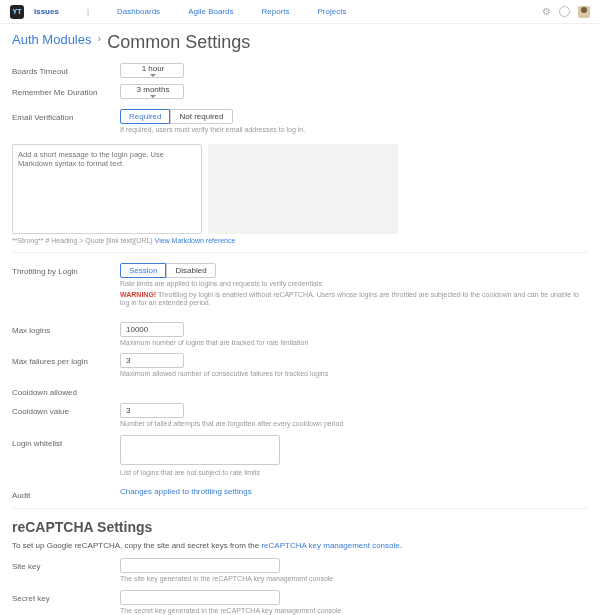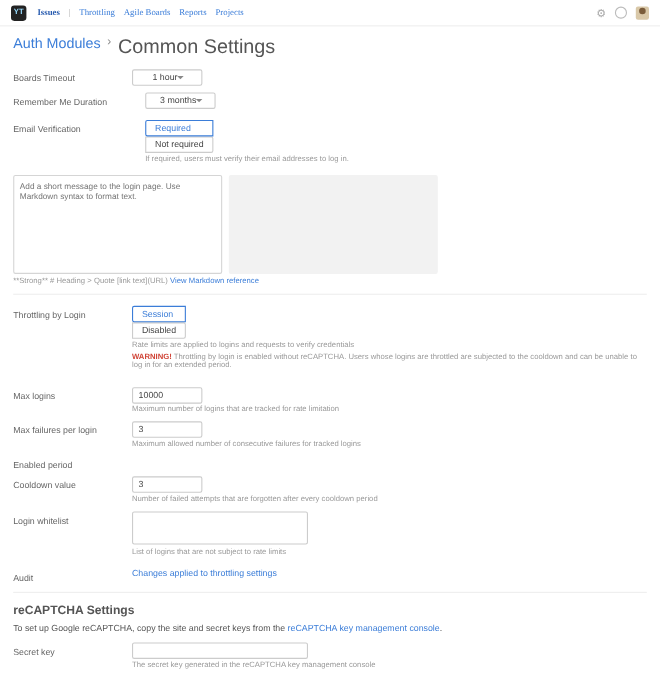--- a/index.html
+++ b/index.html
@@ -25,7 +25,7 @@
     display: flex; align-items: center; justify-content: center;
     color: #9df; font-size: 7px; font-weight: bold;
   }
-  .nav { display: flex; gap: 8px; flex: 1; font-family: Liberation Serif, serif; }
+  .nav { display: flex; gap: 28px; flex: 1; }
   .nav a { color: #3b7dd8; text-decoration: none; font-size: 8px; cursor: pointer; }
   .nav .active { font-weight: 600; color: #2a5db0; }
   .nav-sep { color: #aaa; }

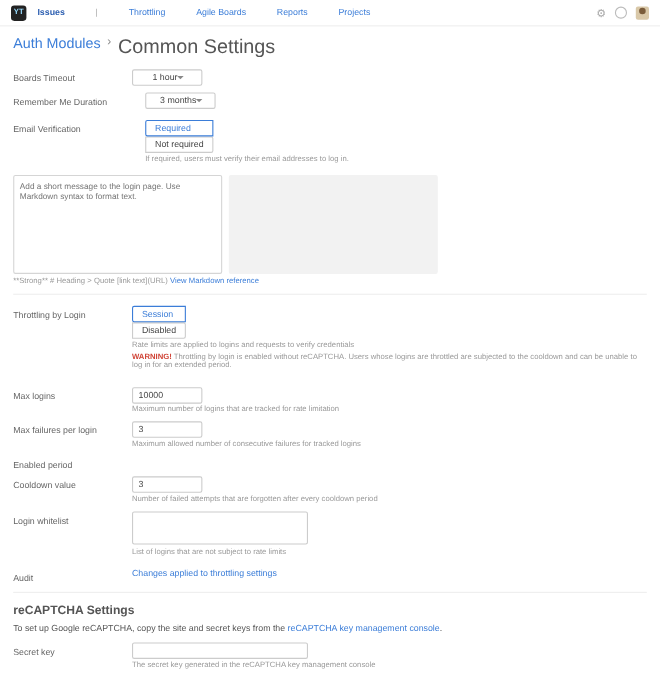--- a/index.html
+++ b/index.html
@@ -119,7 +119,7 @@
   <nav class="nav">
     <a class="active">Issues</a>
     <span class="nav-sep">|</span>
-    <a>Throttling</a>
+    <a>Dashboards</a>
     <a>Agile Boards</a>
     <a>Reports</a>
     <a>Projects</a>

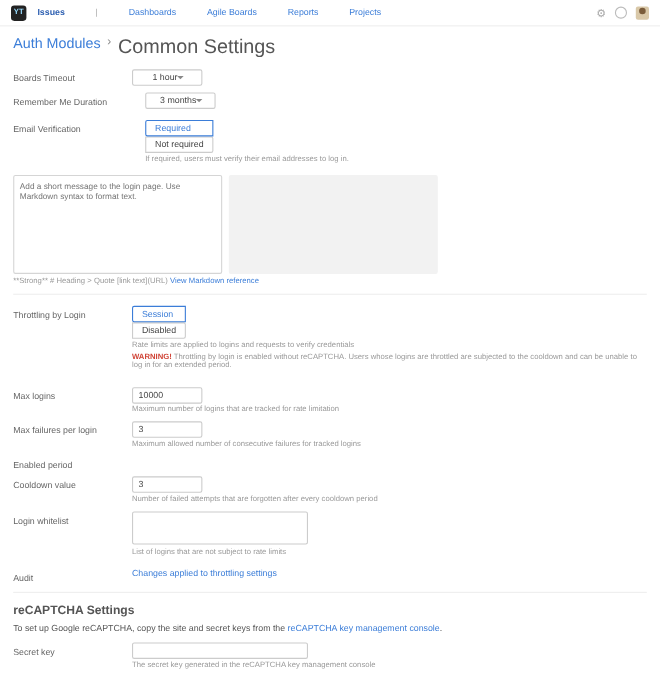--- a/index.html
+++ b/index.html
@@ -47,12 +47,13 @@
   .ctl { flex: 1; }
 
   .select {
-    display: inline-flex; align-items: center; justify-content: center;
+    display: inline-flex; align-items: center; justify-content: space-between;
     width: 64px; height: 15px;
     border: 1px solid #ccc; border-radius: 2px;
     padding: 0 4px 0 6px;
     font-size: 8px; color: #444; background: #fff;
     cursor: pointer;
+    flex-direction: column;
   }
   .chev-down { width: 0; height: 0; border-left: 3px solid transparent; border-right: 3px solid transparent; border-top: 3px solid #888; }
 

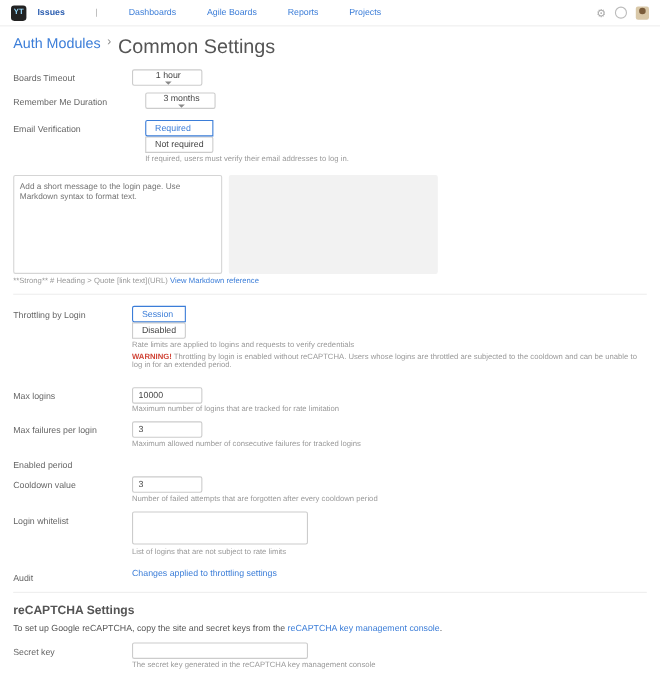--- a/index.html
+++ b/index.html
@@ -42,7 +42,7 @@
   .breadcrumb .sub { color: #555; font-size: 18px; font-weight: 400; }
 
   .form-row { display: flex; margin-bottom: 6px; }
-  .form-row.tall-gap { margin-bottom: 10px; gap: 12px; }
+  .form-row.tall-gap { margin-bottom: 10px; }
   .lbl { width: 108px; color: #666; font-size: 8px; padding-top: 4px; flex-shrink: 0; }
   .ctl { flex: 1; }
 

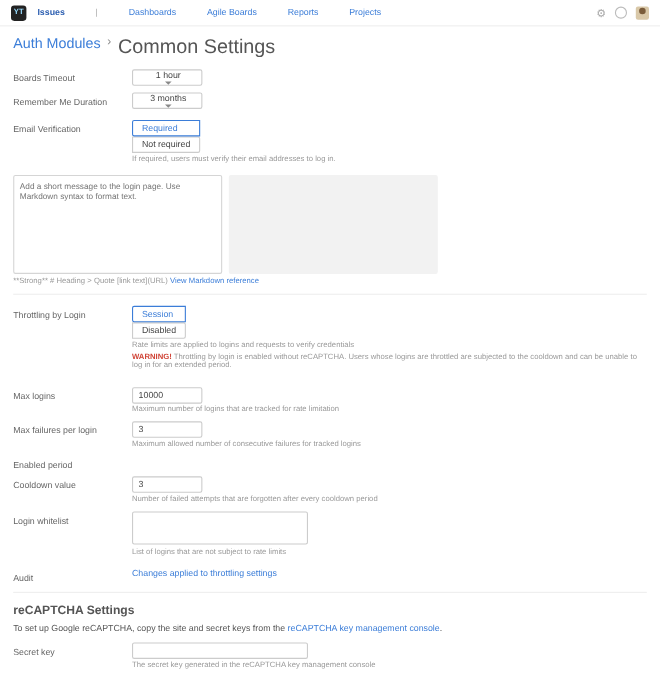--- a/index.html
+++ b/index.html
@@ -57,7 +57,7 @@
   }
   .chev-down { width: 0; height: 0; border-left: 3px solid transparent; border-right: 3px solid transparent; border-top: 3px solid #888; }
 
-  .btn-group { display: inline-flex; flex-direction: column; }
+  .btn-group { display: inline-flex; }
   .btn {
     height: 15px; padding: 0 8px;
     border: 1px solid #ccc;

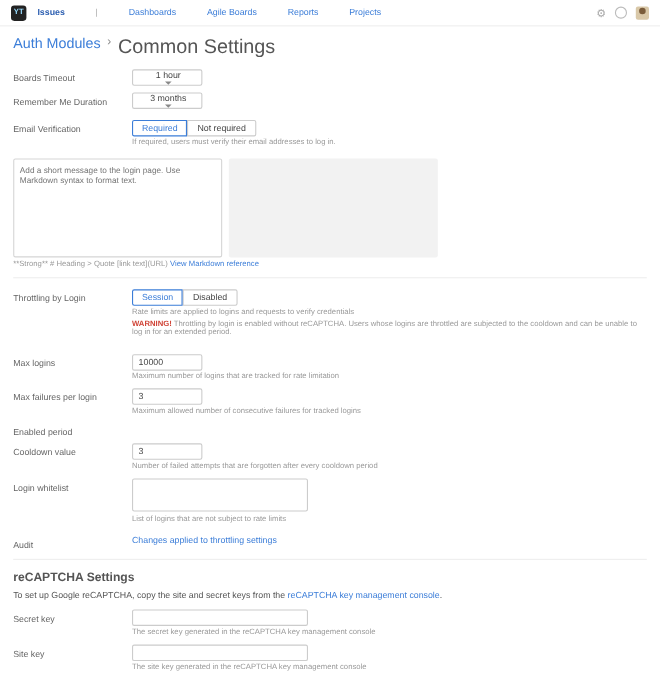--- a/index.html
+++ b/index.html
@@ -219,7 +219,7 @@
   </div>
 
   <div class="form-row">
-    <div class="lbl">Enabled period</div>
+    <div class="lbl">Cooldown allowed</div>
   </div>
 
   <div class="form-row">

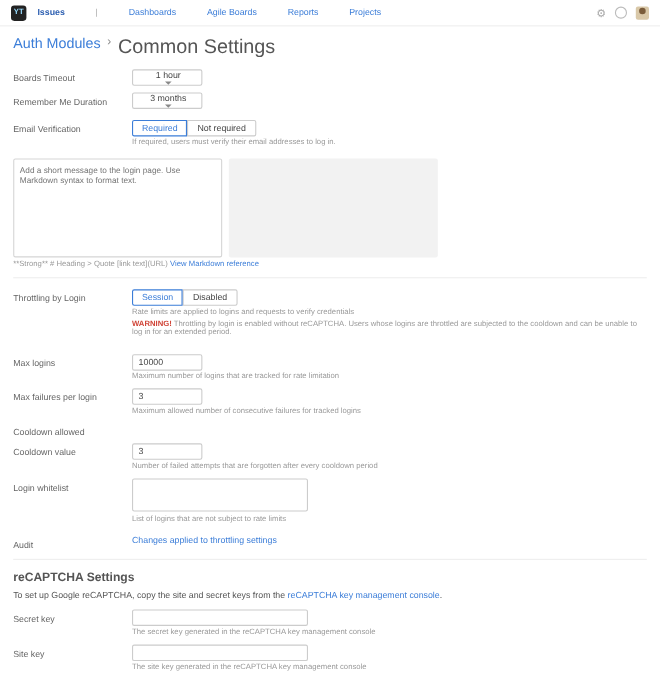--- a/index.html
+++ b/index.html
@@ -108,7 +108,7 @@
   }
 
   .link { color: #3b7dd8; font-size: 8px; cursor: pointer; }
-  .section-head { color: #555; font-size: 11px; font-weight: 600; margin-bottom: 6px; }
+  .section-head { color: #555; font-size: 14px; font-weight: 600; margin-bottom: 6px; }
   .prose { font-size: 8px; color: #555; margin-bottom: 8px; }
   .prose a { color: #3b7dd8; text-decoration: none; text-align: center; }
 </style>

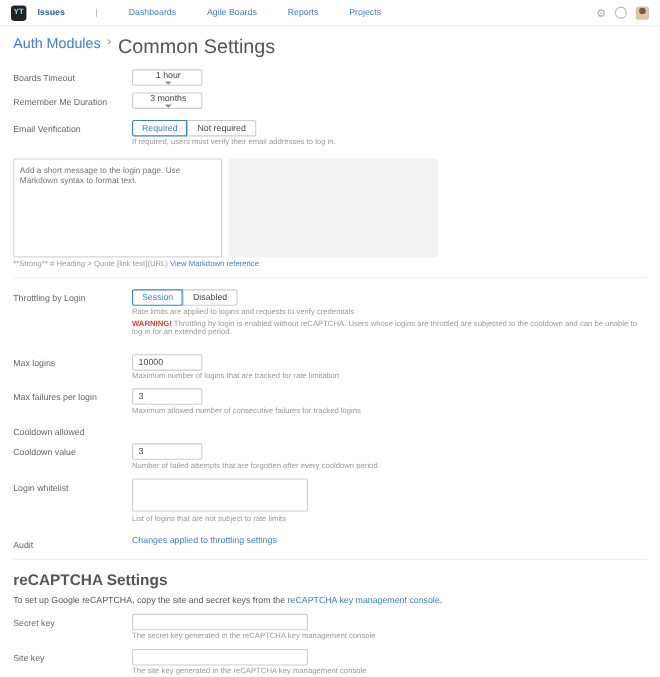--- a/index.html
+++ b/index.html
@@ -255,6 +255,14 @@
   </div>
 
   <div class="form-row">
+    <div class="lbl">Site key</div>
+    <div class="ctl">
+      <input class="key" type="text" style="">
+      <div class="hint">The site key generated in the reCAPTCHA key management console</div>
+    </div>
+  </div>
+
+  <div class="form-row">
     <div class="lbl">Secret key</div>
     <div class="ctl">
       <input class="key" type="text" style="">
@@ -262,14 +270,6 @@
     </div>
   </div>
 
-  <div class="form-row">
-    <div class="lbl">Site key</div>
-    <div class="ctl">
-      <input class="key" type="text" style="">
-      <div class="hint">The site key generated in the reCAPTCHA key management console</div>
-    </div>
-  </div>
-
 </div>
 
 </body></html>

